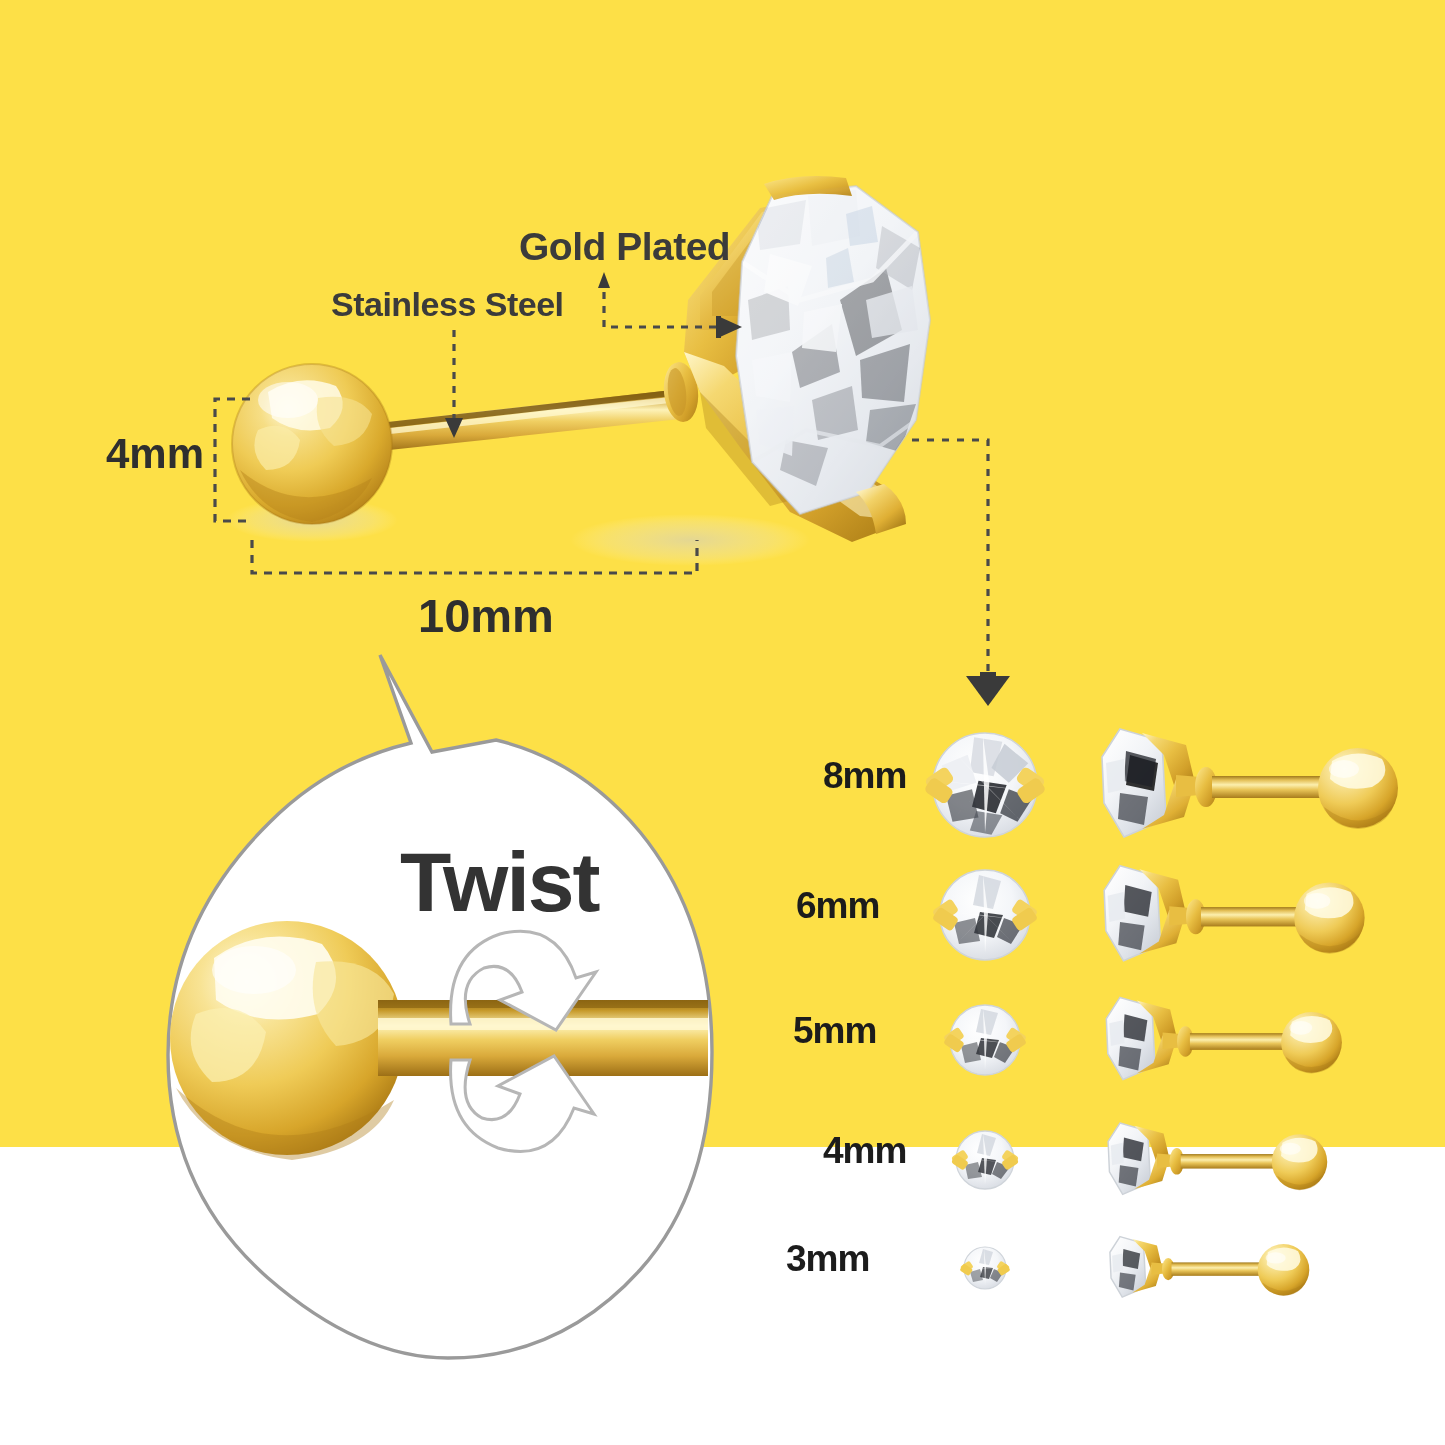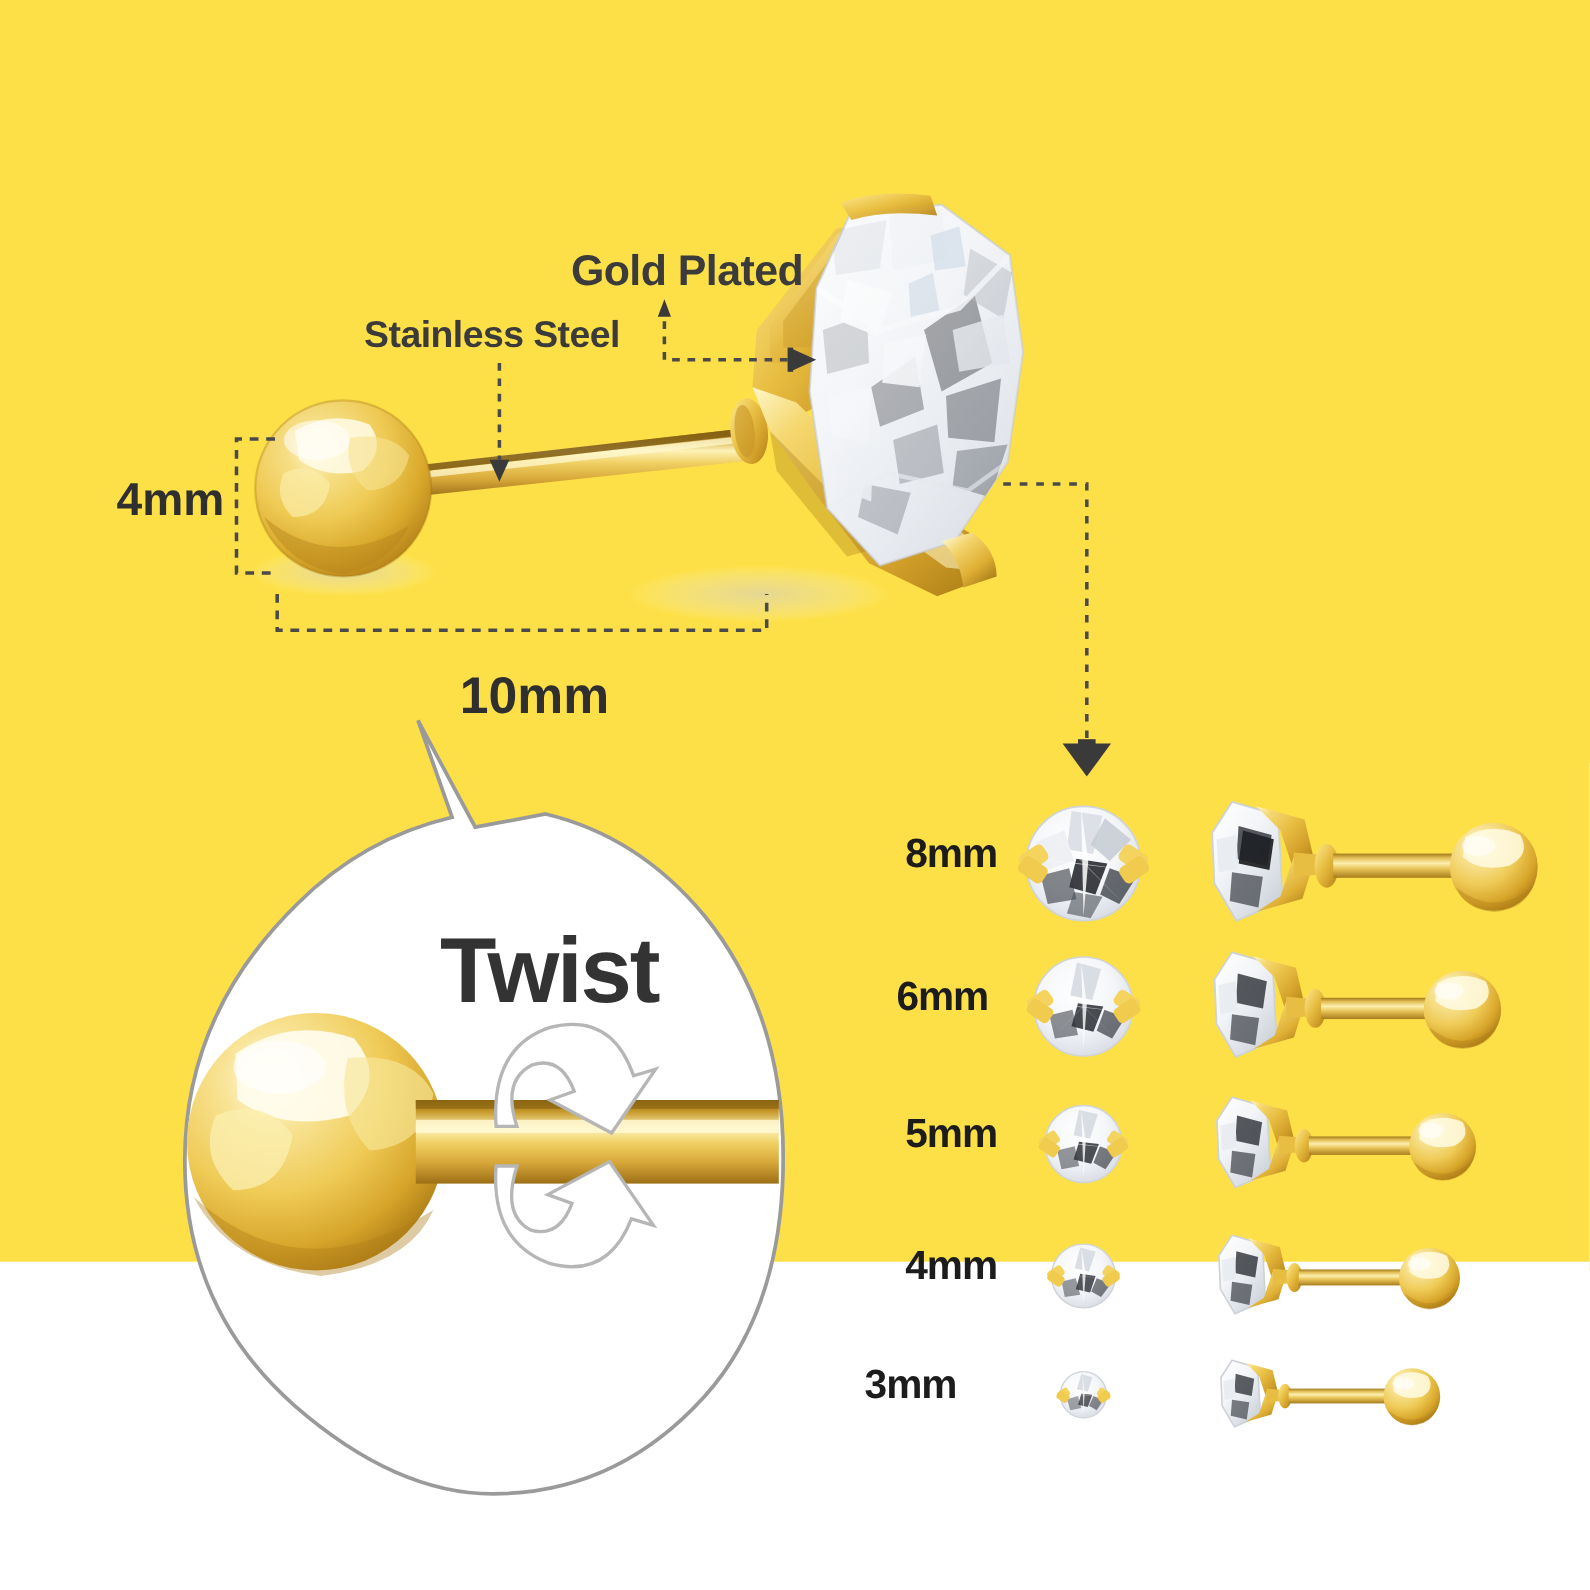--- a/index.html
+++ b/index.html
@@ -501,7 +501,7 @@
 
   <div class="abs dim" style="left:106px;top:430px;">4mm</div>
 
-  <div class="abs dim dim10" style="left:418px;top:588px;margin-top:16px;">10mm</div>
+  <div class="abs dim dim10" style="left:418px;top:588px;">10mm</div>
 
   <div class="abs twist" style="left:400px;top:834px;text-align:right;">Twist</div>
 

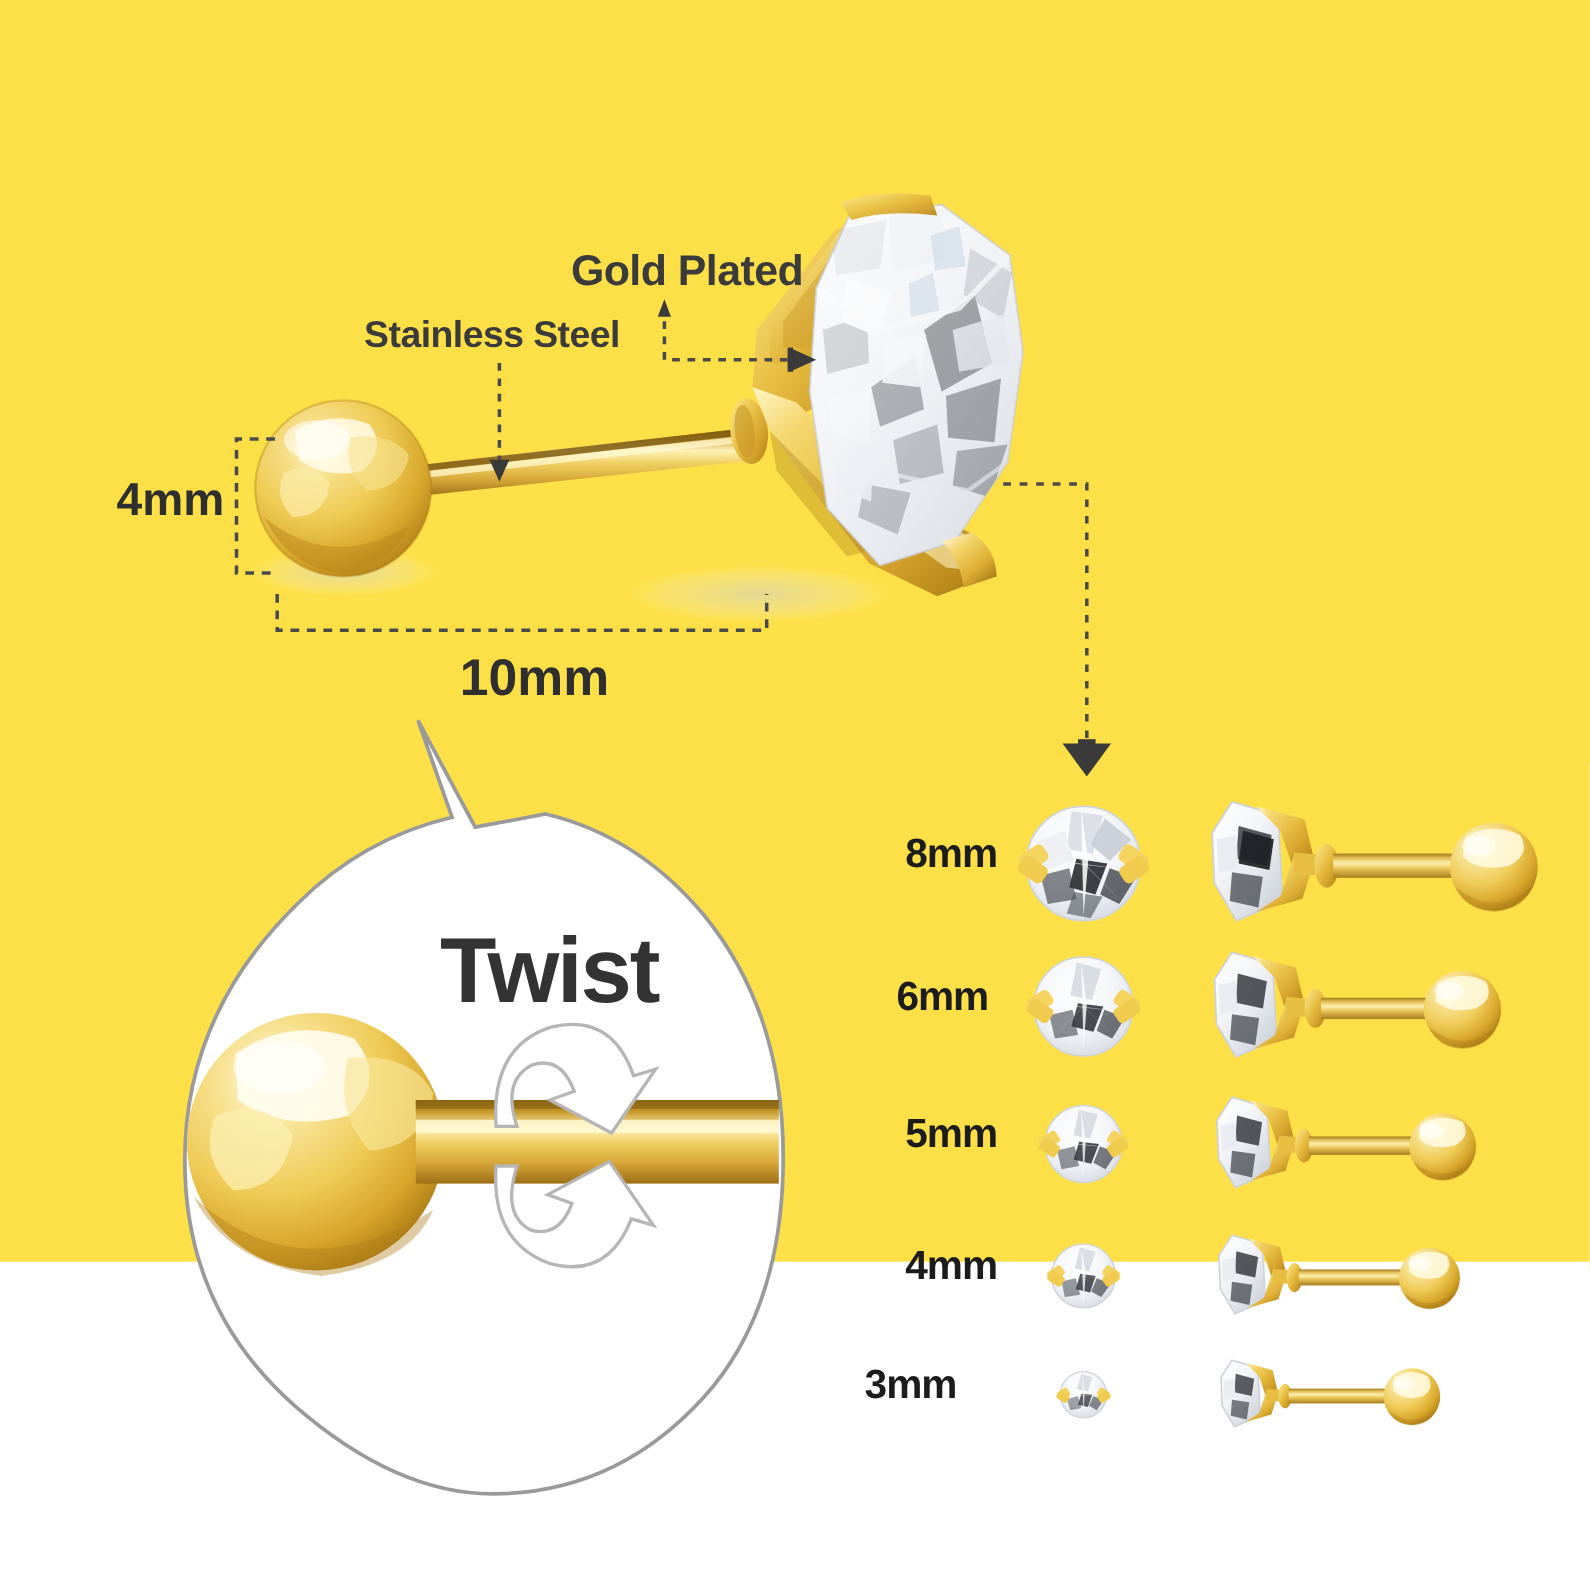--- a/index.html
+++ b/index.html
@@ -507,7 +507,7 @@
 
   <div class="abs sizelbl" style="left:823px;top:755px;">8mm</div>
 
-  <div class="abs sizelbl" style="left:815px;top:885px;">6mm</div>
+  <div class="abs sizelbl" style="left:796px;top:885px;">6mm</div>
 
   <div class="abs sizelbl" style="left:823px;top:1010px;">5mm</div>
 

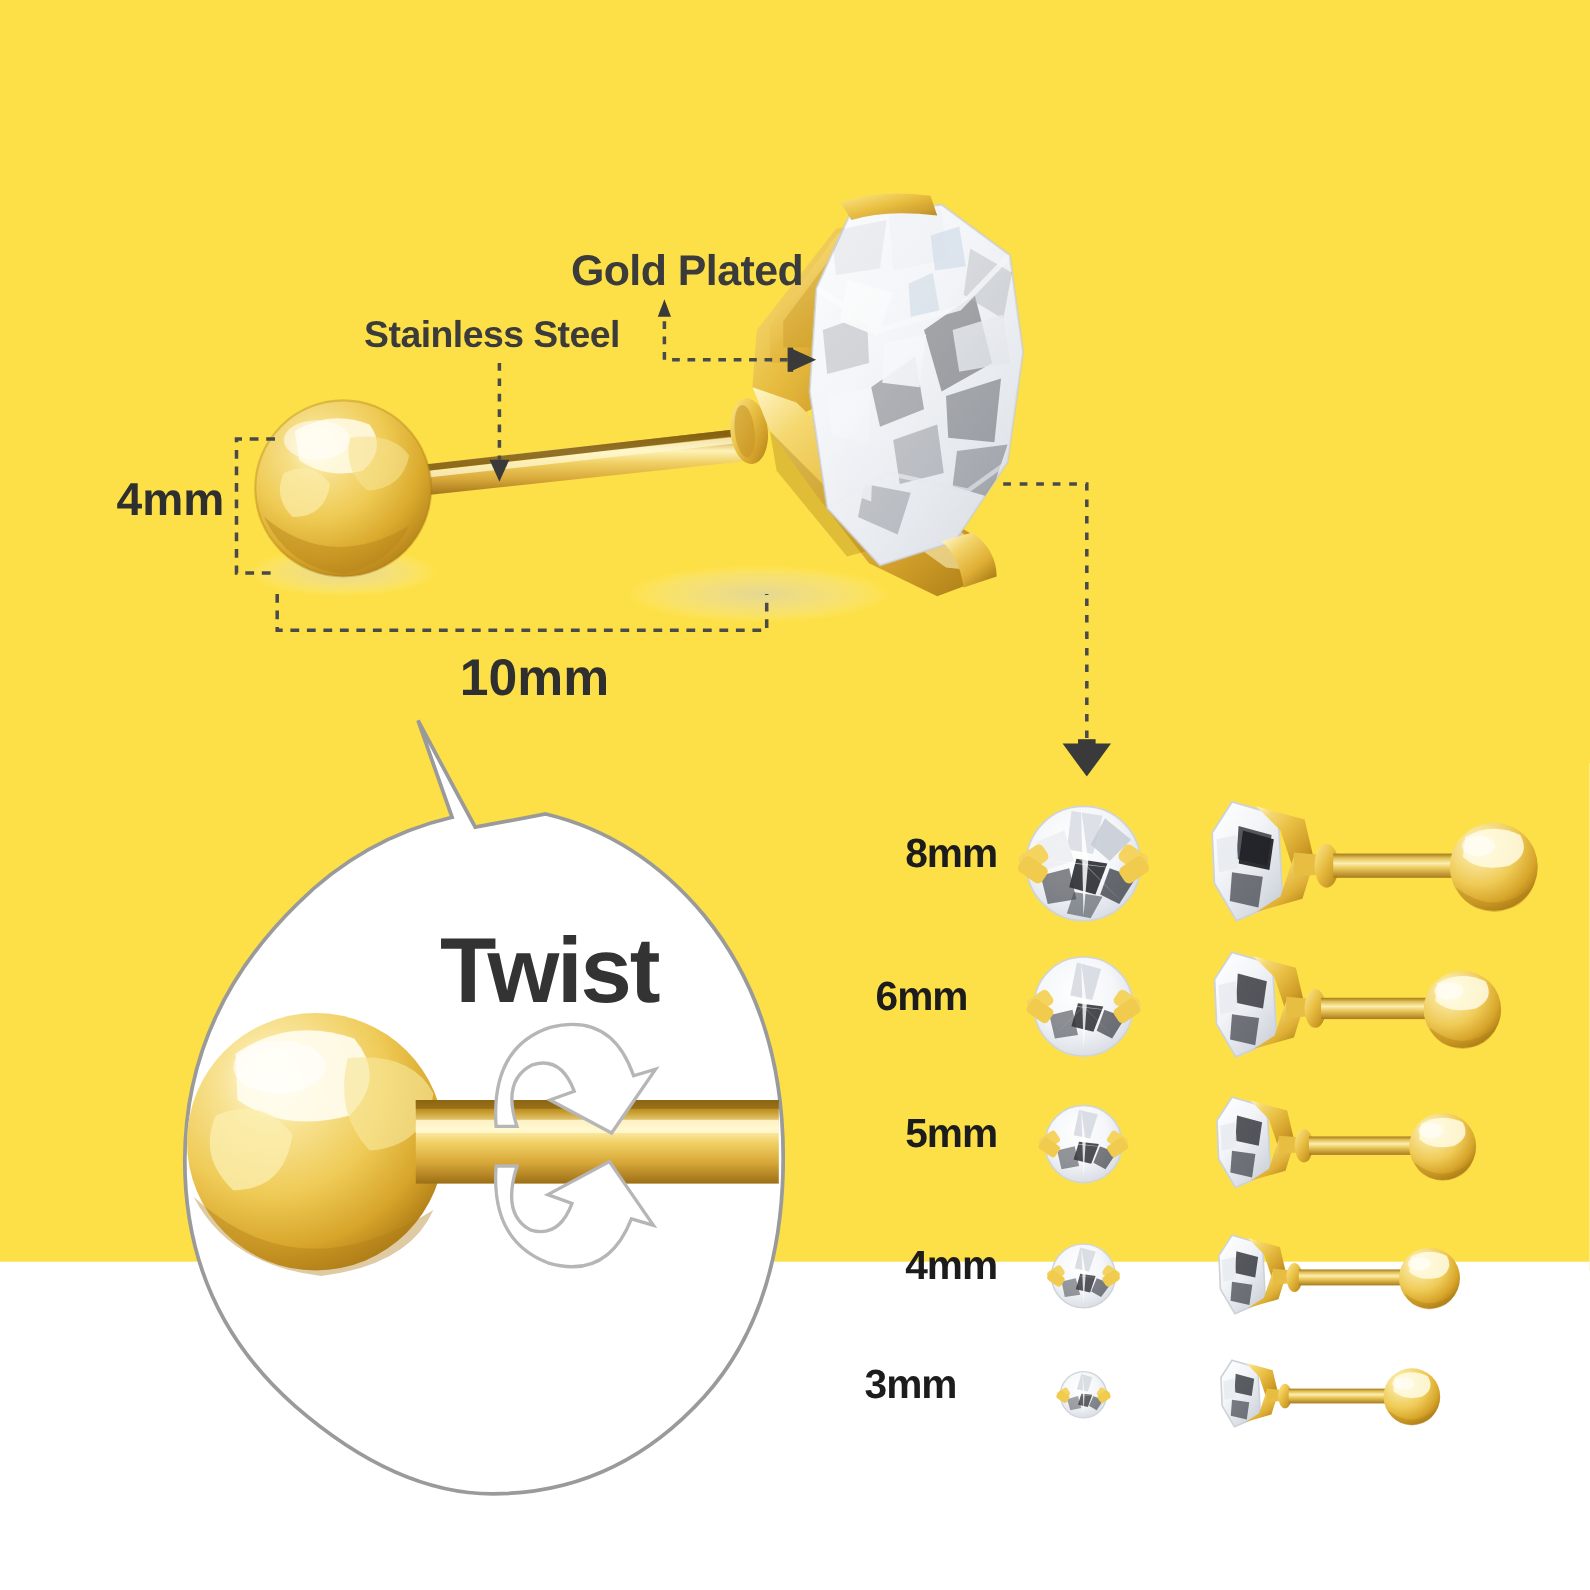--- a/index.html
+++ b/index.html
@@ -509,7 +509,7 @@
 
   <div class="abs sizelbl" style="left:796px;top:885px;">6mm</div>
 
-  <div class="abs sizelbl" style="left:823px;top:1010px;">5mm</div>
+  <div class="abs sizelbl" style="left:793px;top:1010px;">5mm</div>
 
   <div class="abs sizelbl" style="left:823px;top:1130px;">4mm</div>
 

